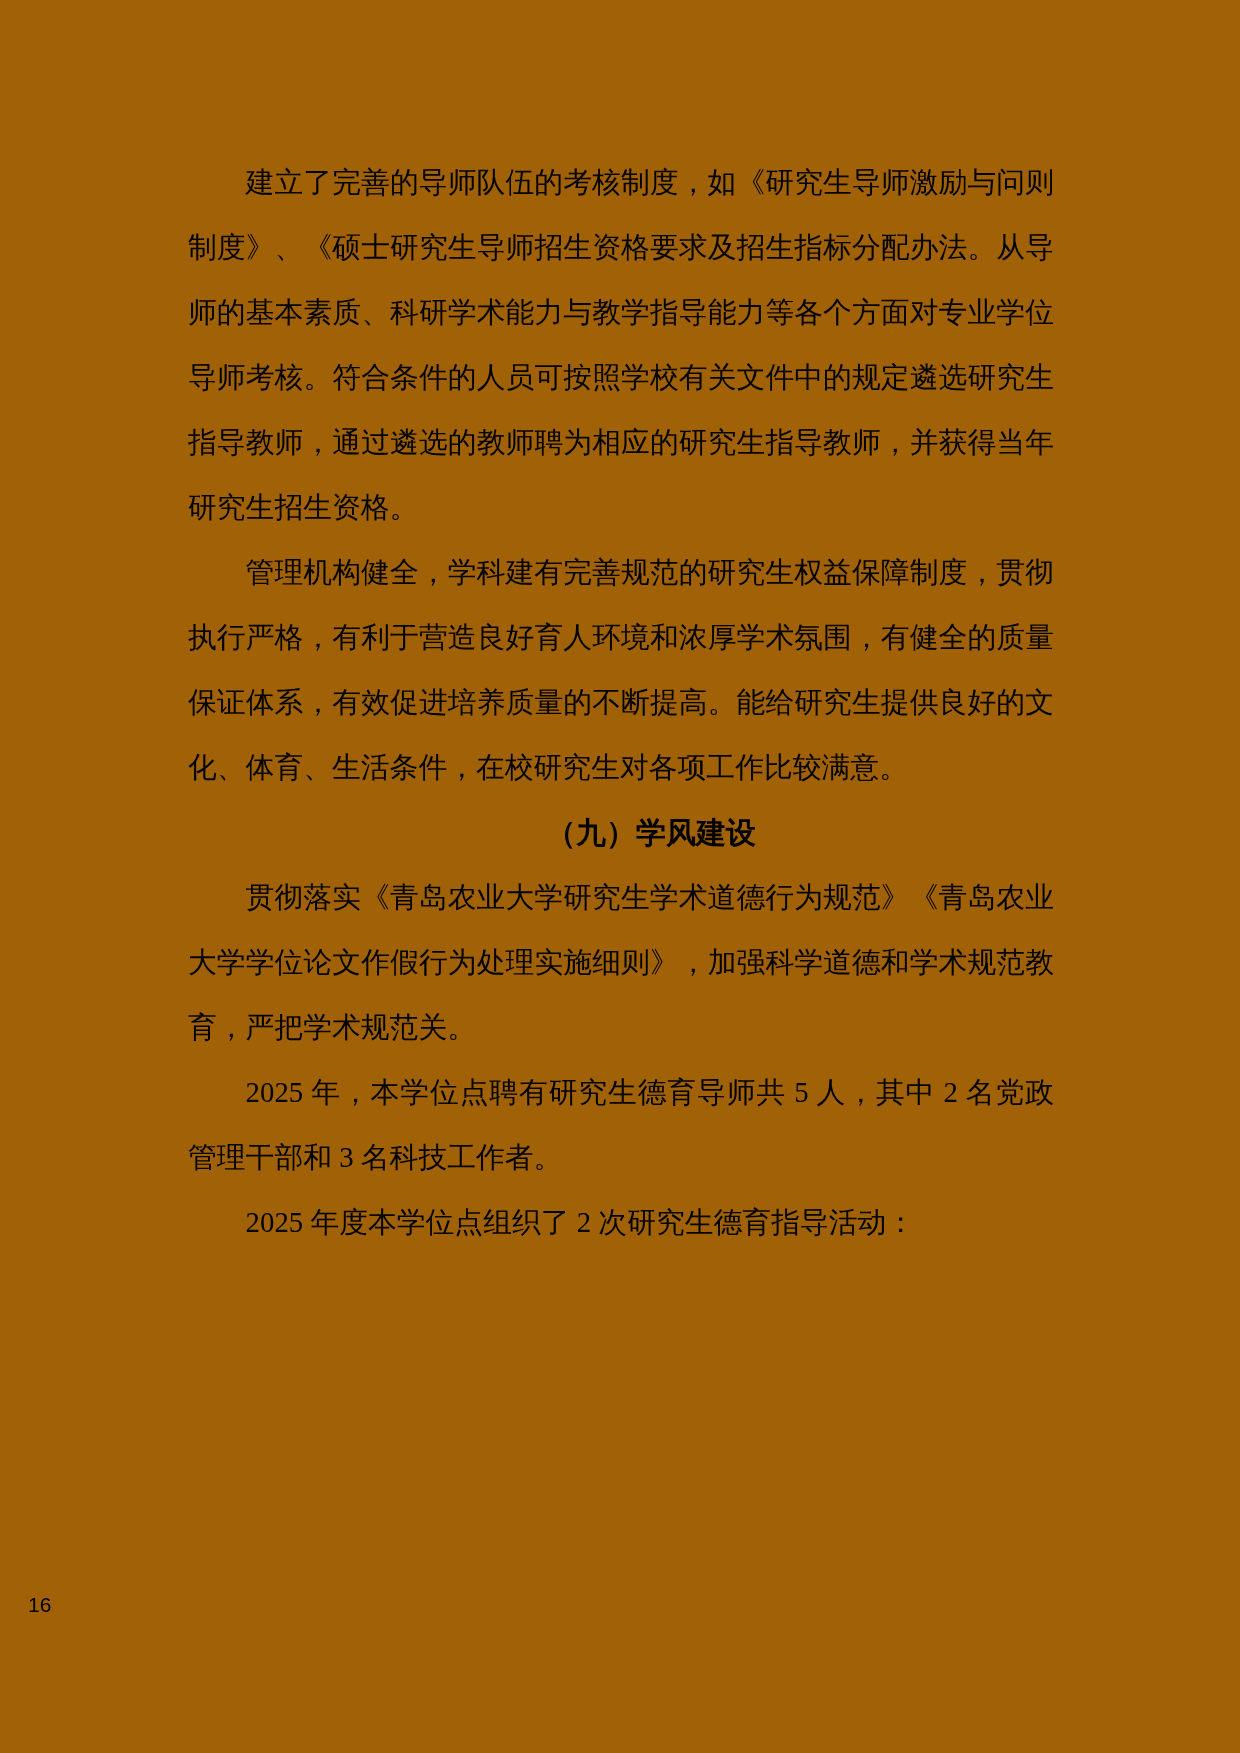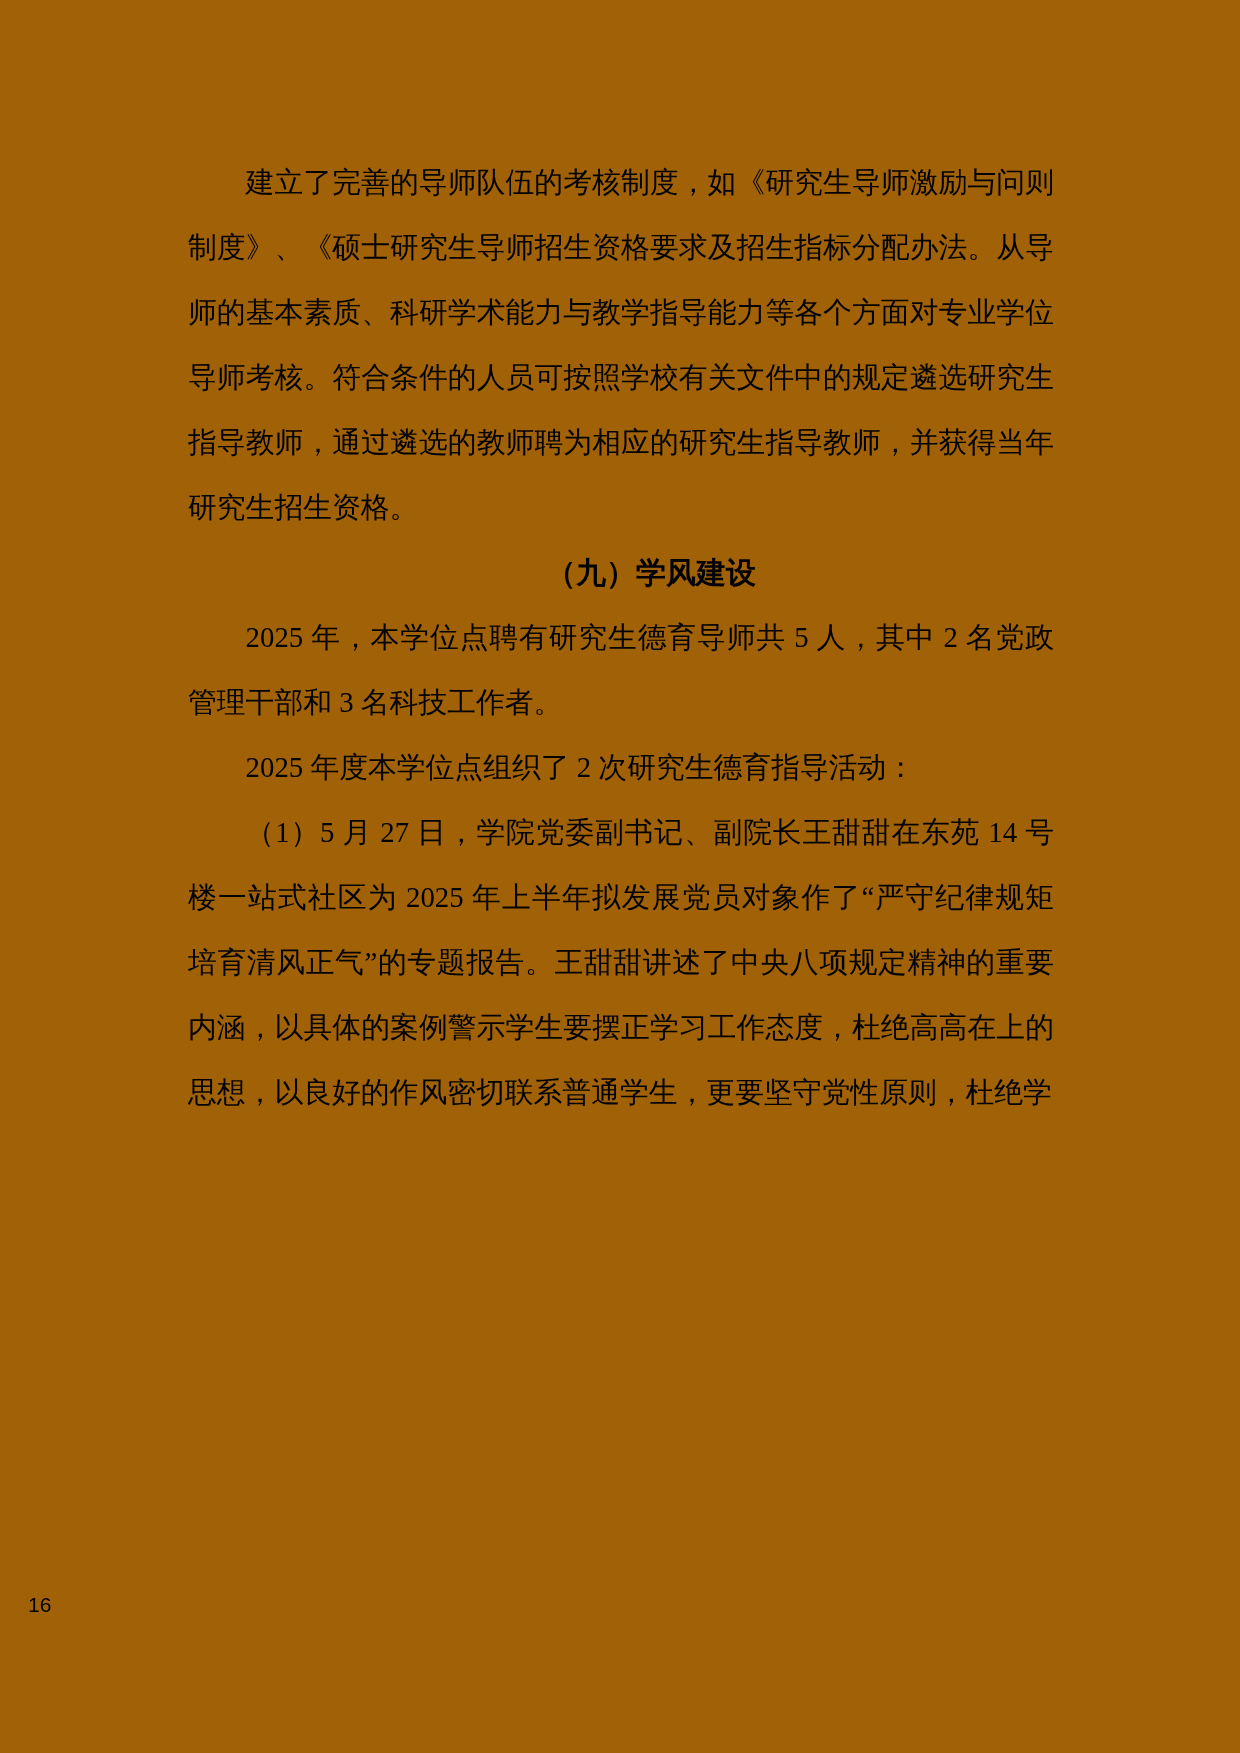--- a/index.html
+++ b/index.html
@@ -59,6 +59,7 @@
 <div class="page">
   <div class="content">
     <p class="para">建立了完善的导师队伍的考核制度，如《研究生导师激励与问则制度》、《硕士研究生导师招生资格要求及招生指标分配办法。从导师的基本素质、科研学术能力与教学指导能力等各个方面对专业学位导师考核。符合条件的人员可按照学校有关文件中的规定遴选研究生指导教师，通过遴选的教师聘为相应的研究生指导教师，并获得当年研究生招生资格。</p>
+    <p class="para">管理机构健全，学科建有完善规范的研究生权益保障制度，贯彻执行严格，有利于营造良好育人环境和浓厚学术氛围，有健全的质量保证体系，有效促进培养质量的不断提高。能给研究生提供良好的文化、体育、生活条件，在校研究生对各项工作比较满意。</p>
     <h2 class="heading">（九）学风建设</h2>
     <p class="para">2025 年，本学位点聘有研究生德育导师共 5 人，其中 2 名党政管理干部和 3 名科技工作者。</p>
     <p class="para">2025 年度本学位点组织了 2 次研究生德育指导活动：</p>

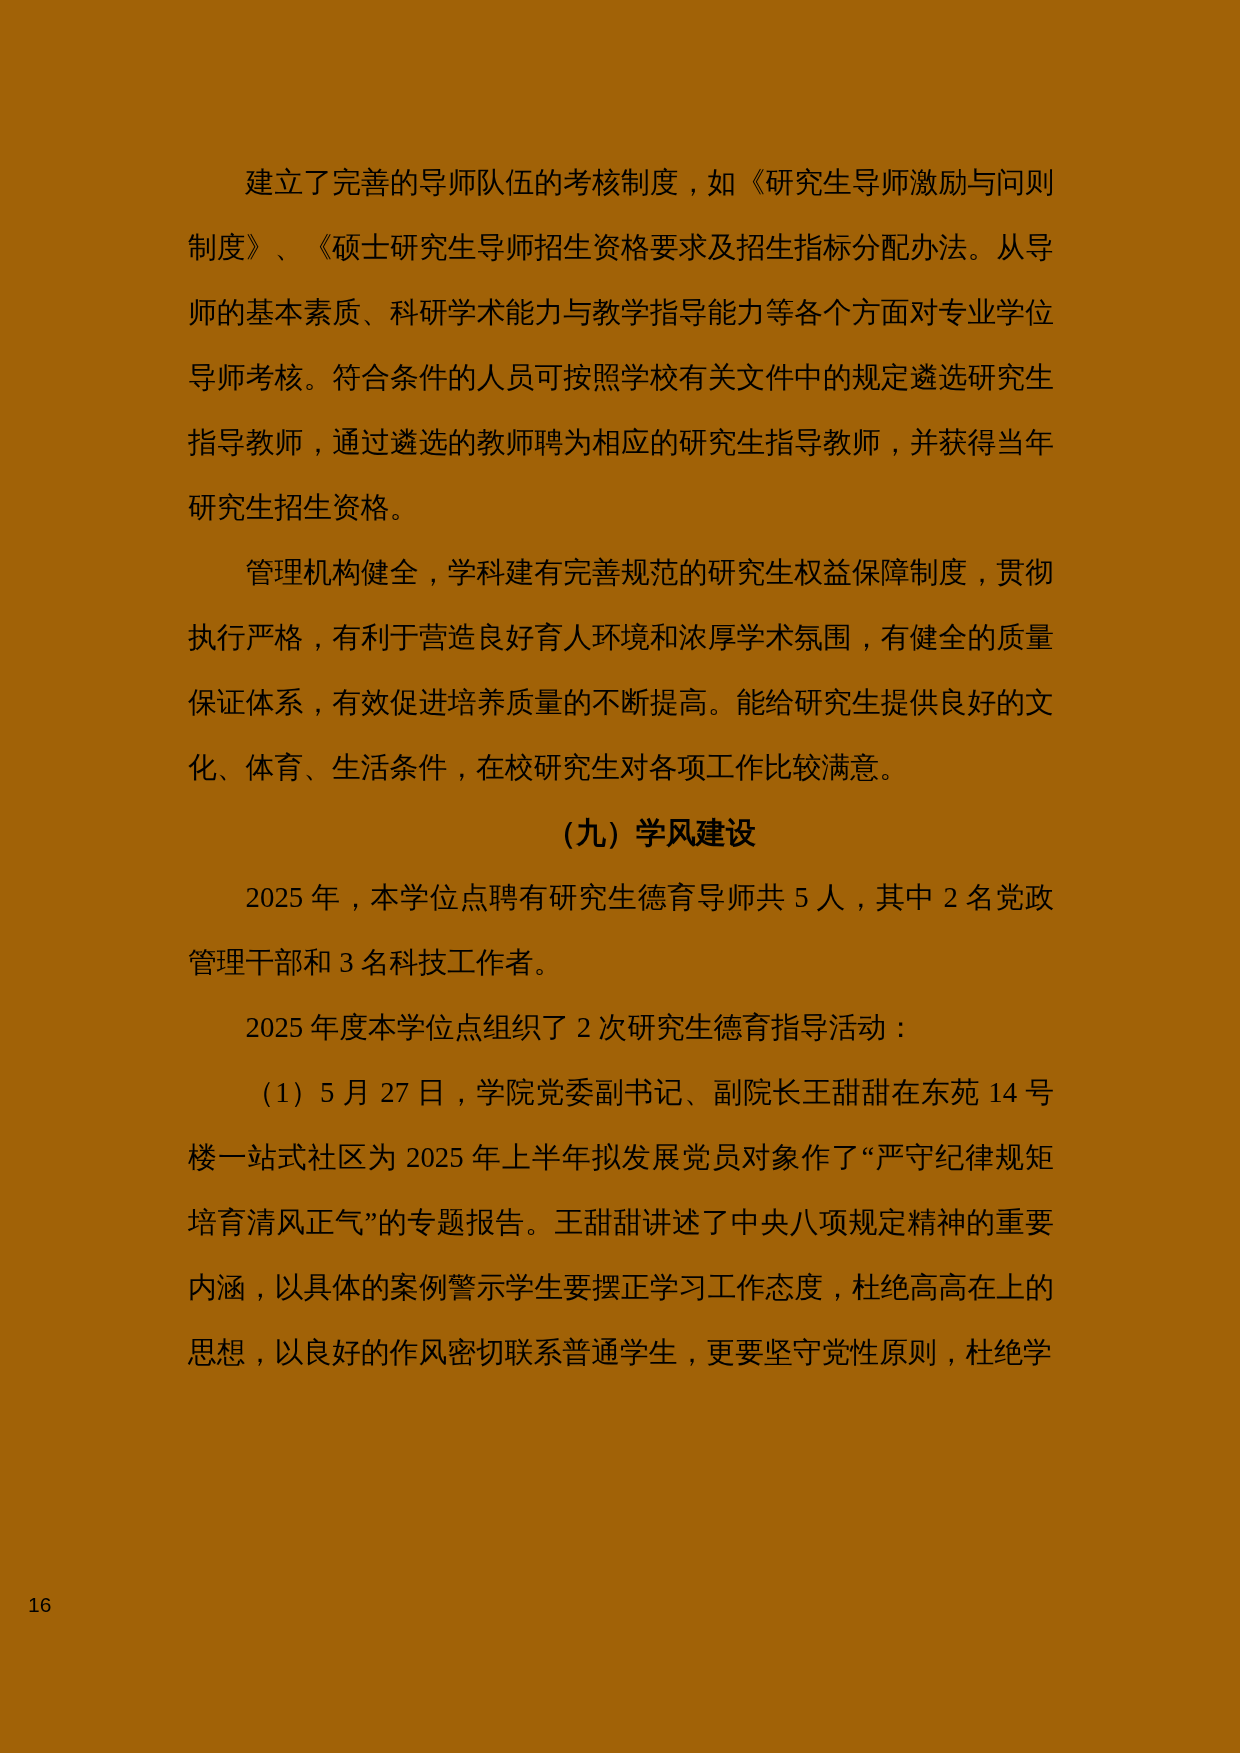--- a/index.html
+++ b/index.html
@@ -61,6 +61,7 @@
     <p class="para">建立了完善的导师队伍的考核制度，如《研究生导师激励与问则制度》、《硕士研究生导师招生资格要求及招生指标分配办法。从导师的基本素质、科研学术能力与教学指导能力等各个方面对专业学位导师考核。符合条件的人员可按照学校有关文件中的规定遴选研究生指导教师，通过遴选的教师聘为相应的研究生指导教师，并获得当年研究生招生资格。</p>
     <p class="para">管理机构健全，学科建有完善规范的研究生权益保障制度，贯彻执行严格，有利于营造良好育人环境和浓厚学术氛围，有健全的质量保证体系，有效促进培养质量的不断提高。能给研究生提供良好的文化、体育、生活条件，在校研究生对各项工作比较满意。</p>
     <h2 class="heading">（九）学风建设</h2>
+    <p class="para">贯彻落实《青岛农业大学研究生学术道德行为规范》《青岛农业大学学位论文作假行为处理实施细则》，加强科学道德和学术规范教育，严把学术规范关。</p>
     <p class="para">2025 年，本学位点聘有研究生德育导师共 5 人，其中 2 名党政管理干部和 3 名科技工作者。</p>
     <p class="para">2025 年度本学位点组织了 2 次研究生德育指导活动：</p>
     <p class="para">（1）5 月 27 日，学院党委副书记、副院长王甜甜在东苑 14 号楼一站式社区为 2025 年上半年拟发展党员对象作了“严守纪律规矩 培育清风正气”的专题报告。王甜甜讲述了中央八项规定精神的重要内涵，以具体的案例警示学生要摆正学习工作态度，杜绝高高在上的思想，以良好的作风密切联系普通学生，更要坚守党性原则，杜绝学</p>

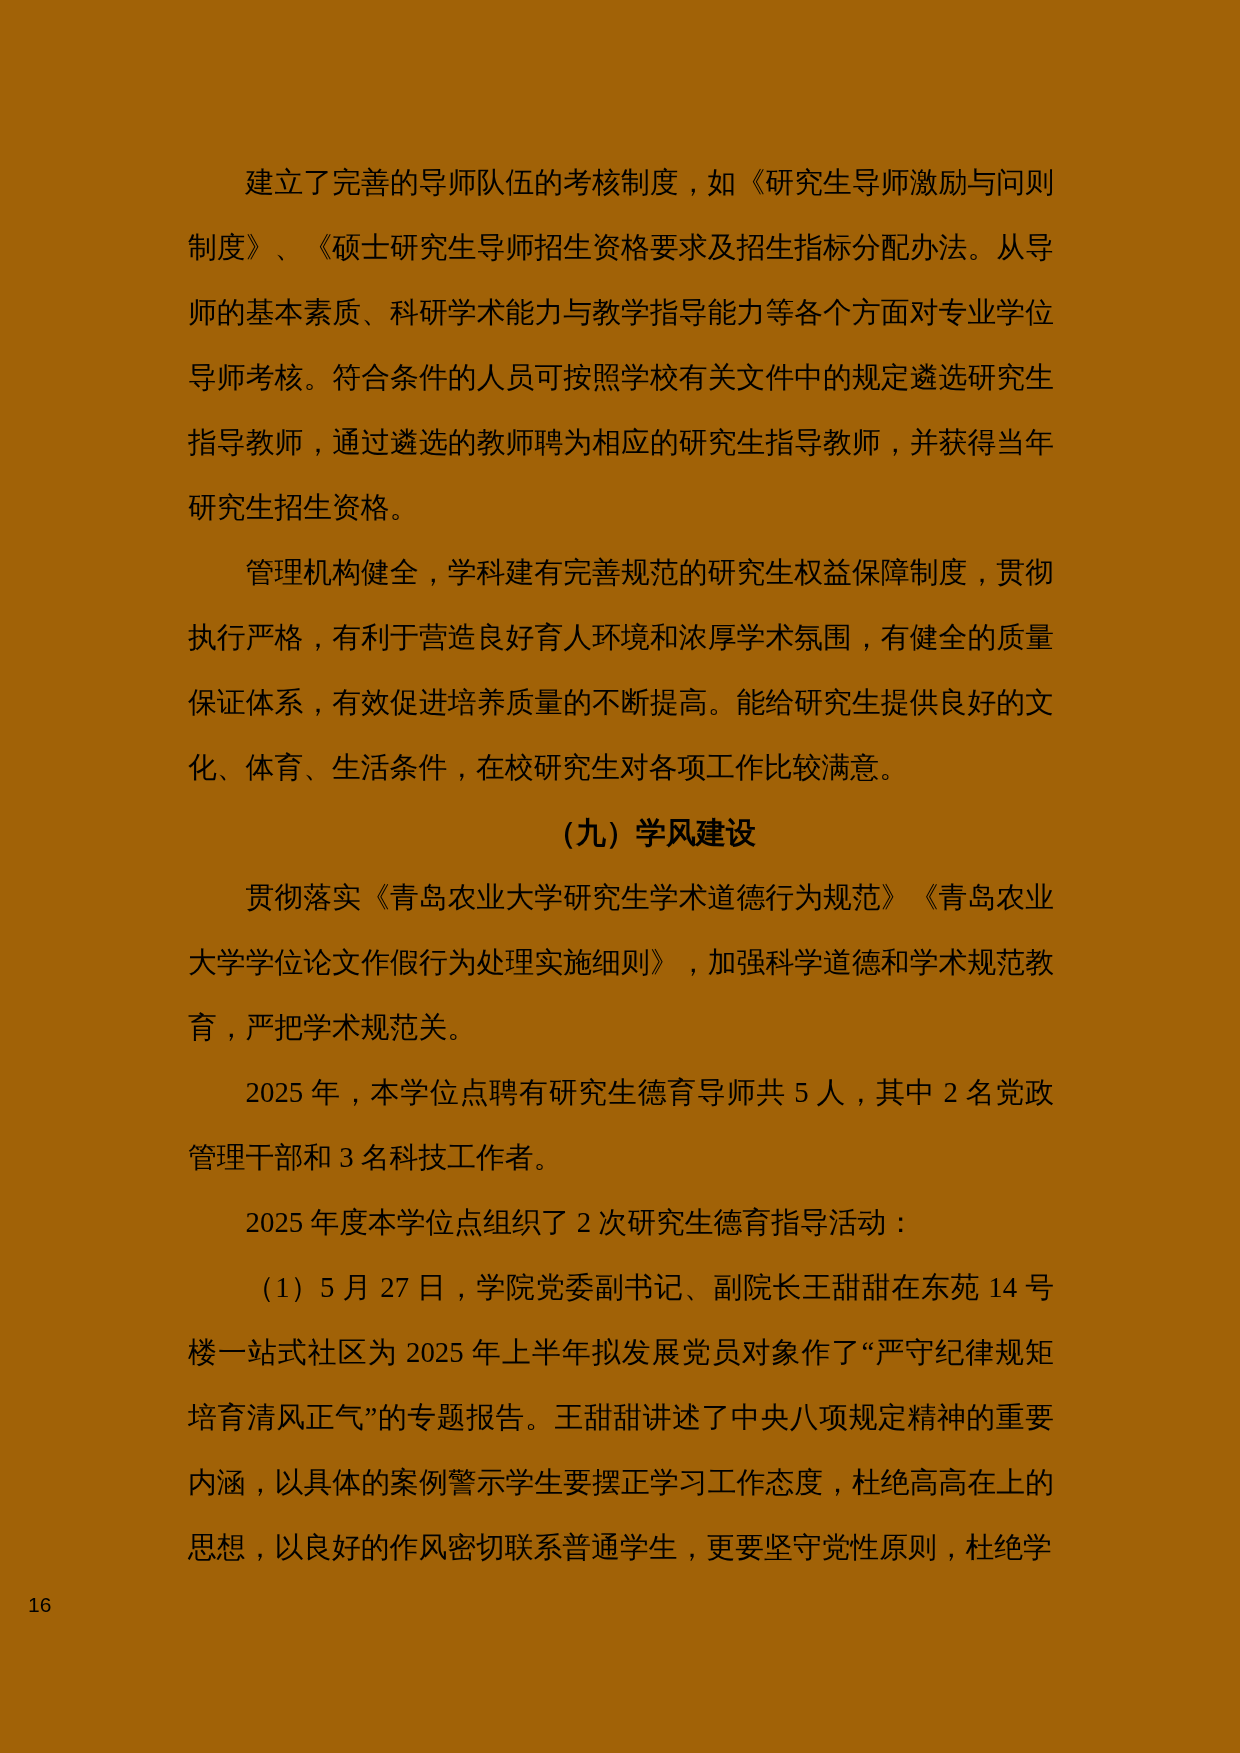--- a/index.html
+++ b/index.html
@@ -64,7 +64,6 @@
     <p class="para">贯彻落实《青岛农业大学研究生学术道德行为规范》《青岛农业大学学位论文作假行为处理实施细则》，加强科学道德和学术规范教育，严把学术规范关。</p>
     <p class="para">2025 年，本学位点聘有研究生德育导师共 5 人，其中 2 名党政管理干部和 3 名科技工作者。</p>
     <p class="para">2025 年度本学位点组织了 2 次研究生德育指导活动：</p>
-    <p class="para">（1）5 月 27 日，学院党委副书记、副院长王甜甜在东苑 14 号楼一站式社区为 2025 年上半年拟发展党员对象作了“严守纪律规矩 培育清风正气”的专题报告。王甜甜讲述了中央八项规定精神的重要内涵，以具体的案例警示学生要摆正学习工作态度，杜绝高高在上的思想，以良好的作风密切联系普通学生，更要坚守党性原则，杜绝学</p>
   </div>
   <div class="footer">16</div>
 </div>

